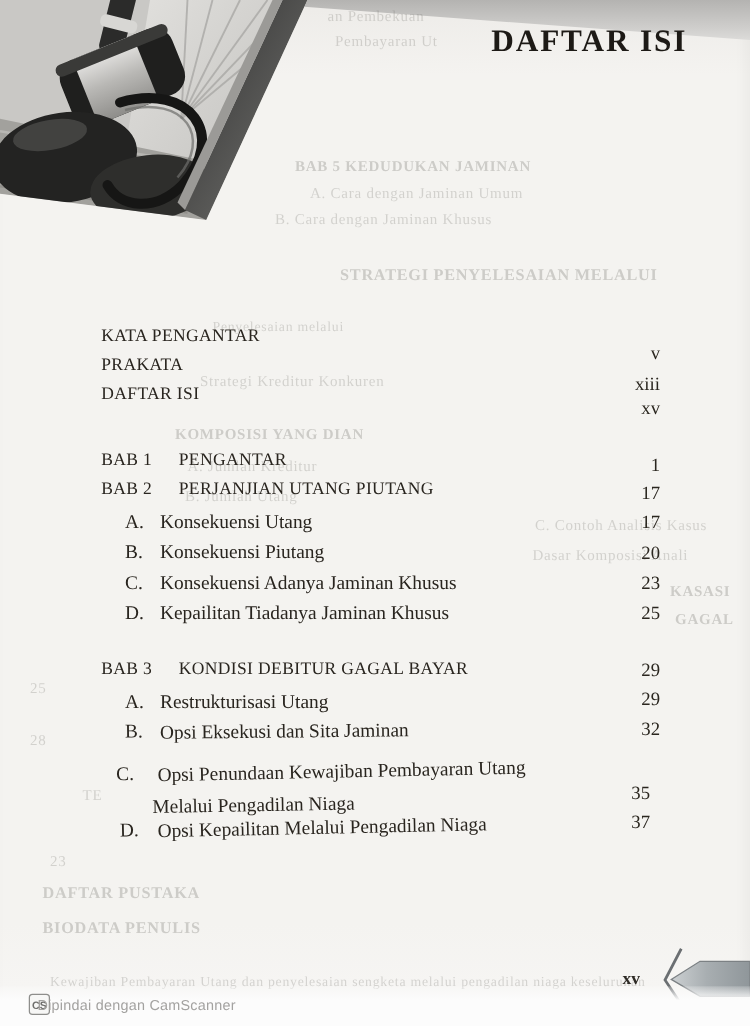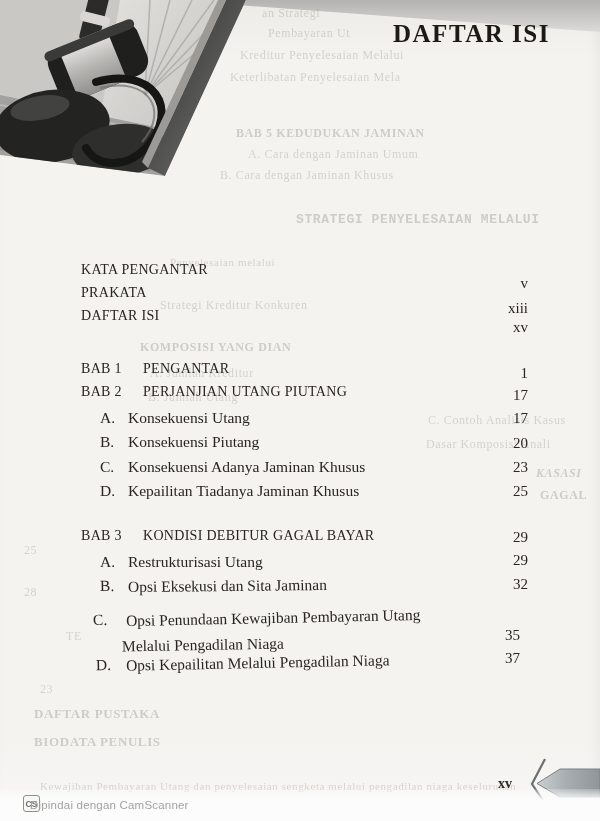--- a/index.html
+++ b/index.html
@@ -129,7 +129,7 @@
   <h1 class="title">DAFTAR ISI</h1>
 
   <div class="ghostlayer" id="ghost-layer">
-      <span class="ghost" style="left: 262px; top: 6px; font-size: 12px;">an Strategi</span>
+      <span class="ghost" style="left: 262px; top: 6px; font-size: 12px;">an Pembekuan</span>
       <span class="ghost" style="left: 268px; top: 26px; font-size: 12px;">Pembayaran Ut</span>
       <span class="ghost" style="left: 240px; top: 48px; font-size: 12px;">Kreditur Penyelesaian Melalui</span>
       <span class="ghost" style="left: 230px; top: 70px; font-size: 12px;">Keterlibatan Penyelesaian Mela</span>

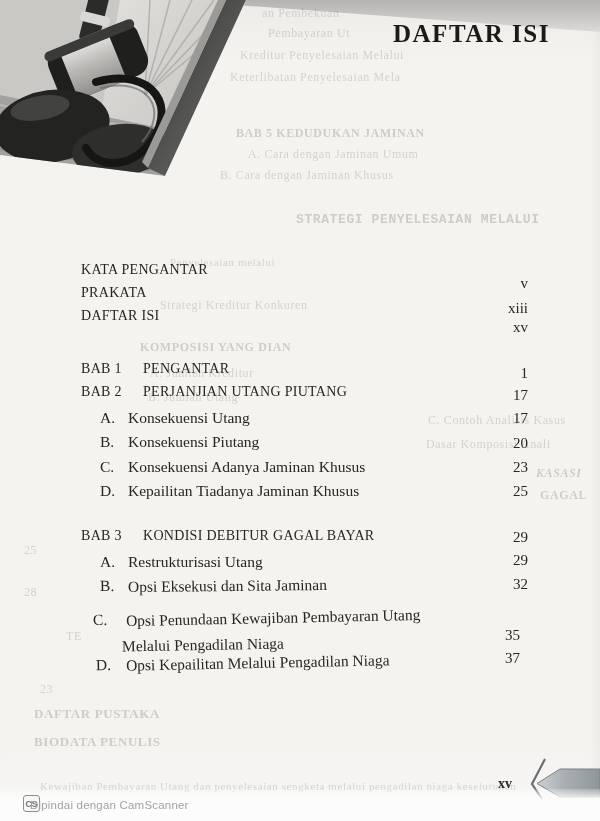--- a/index.html
+++ b/index.html
@@ -131,7 +131,6 @@
   <div class="ghostlayer" id="ghost-layer">
       <span class="ghost" style="left: 262px; top: 6px; font-size: 12px;">an Pembekuan</span>
       <span class="ghost" style="left: 268px; top: 26px; font-size: 12px;">Pembayaran Ut</span>
-      <span class="ghost" style="left: 240px; top: 48px; font-size: 12px;">Kreditur Penyelesaian Melalui</span>
       <span class="ghost" style="left: 230px; top: 70px; font-size: 12px;">Keterlibatan Penyelesaian Mela</span>
       <span class="ghost gb" style="left: 236px; top: 126px; font-size: 12px;">BAB 5   KEDUDUKAN JAMINAN</span>
       <span class="ghost" style="left: 220px; top: 168px; font-size: 12px;">B.   Cara dengan Jaminan Khusus</span>

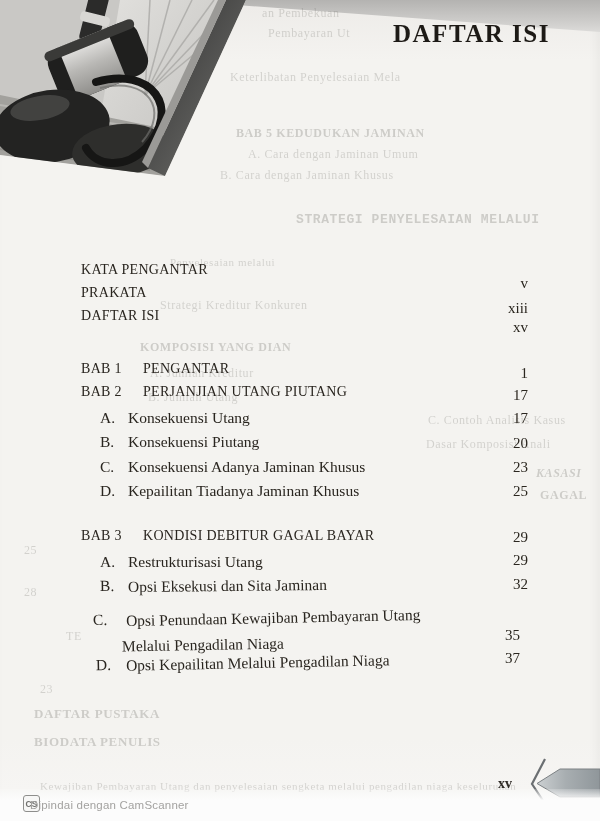--- a/index.html
+++ b/index.html
@@ -131,7 +131,6 @@
   <div class="ghostlayer" id="ghost-layer">
       <span class="ghost" style="left: 262px; top: 6px; font-size: 12px;">an Pembekuan</span>
       <span class="ghost" style="left: 268px; top: 26px; font-size: 12px;">Pembayaran Ut</span>
-      <span class="ghost" style="left: 230px; top: 70px; font-size: 12px;">Keterlibatan Penyelesaian Mela</span>
       <span class="ghost gb" style="left: 236px; top: 126px; font-size: 12px;">BAB 5   KEDUDUKAN JAMINAN</span>
       <span class="ghost" style="left: 220px; top: 168px; font-size: 12px;">B.   Cara dengan Jaminan Khusus</span>
       <span class="ghost" style="left: 248px; top: 147px; font-size: 12px;">A.   Cara dengan Jaminan Umum</span>

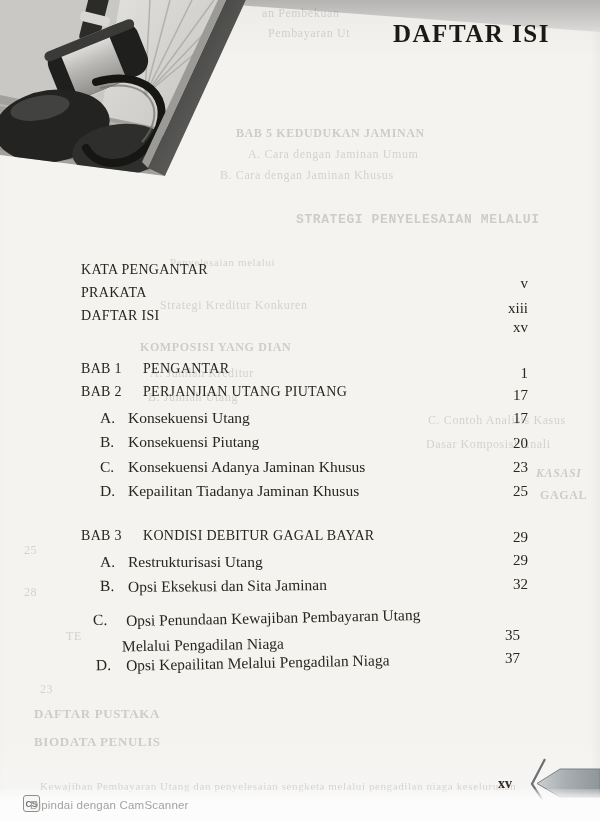--- a/index.html
+++ b/index.html
@@ -134,7 +134,7 @@
       <span class="ghost gb" style="left: 236px; top: 126px; font-size: 12px;">BAB 5   KEDUDUKAN JAMINAN</span>
       <span class="ghost" style="left: 220px; top: 168px; font-size: 12px;">B.   Cara dengan Jaminan Khusus</span>
       <span class="ghost" style="left: 248px; top: 147px; font-size: 12px;">A.   Cara dengan Jaminan Umum</span>
-      <span class="ghost gb" style="left: 296px; top: 212px; font-size: 13px; font-family: Liberation Mono, monospace;">STRATEGI PENYELESAIAN MELALUI</span>
+      <span class="ghost gb" style="left: 272px; top: 212px; font-size: 13px;">STRATEGI PENYELESAIAN MELALUI</span>
       <span class="ghost" style="left: 170px; top: 256px; font-size: 11px;">Penyelesaian melalui</span>
       <span class="ghost gb" style="left: 140px; top: 340px; font-size: 12px;">KOMPOSISI YANG DIAN</span>
       <span class="ghost" style="left: 160px; top: 298px; font-size: 12px;">Strategi Kreditur Konkuren</span>

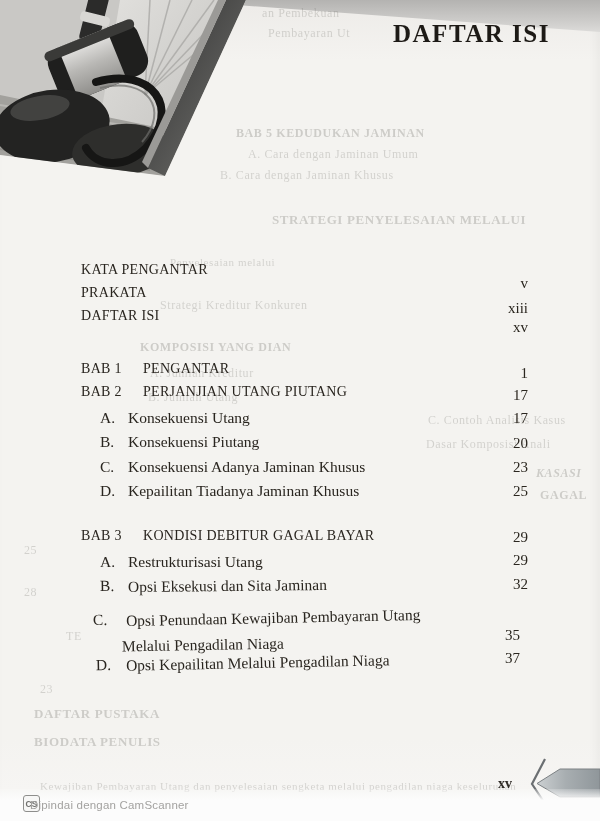--- a/index.html
+++ b/index.html
@@ -142,7 +142,7 @@
       <span class="ghost" style="left: 148px; top: 390px; font-size: 12px;">B.   Jumlah Utang</span>
       <span class="ghost" style="left: 428px; top: 413px; font-size: 12px;">C.   Contoh Analisis Kasus</span>
       <span class="ghost" style="left: 426px; top: 437px; font-size: 12px;">Dasar Komposisi Anali</span>
-      <span class="ghost gb" style="left: 536px; top: 466px; font-size: 12px; font-style: italic;">KASASI</span>
+      <span class="ghost gb" style="left: 536px; top: 466px; font-size: 12px;">KASASI</span>
       <span class="ghost gb" style="left: 540px; top: 488px; font-size: 12px;">GAGAL</span>
       <span class="ghost" style="left: 24px; top: 543px; font-size: 12px;">25</span>
       <span class="ghost" style="left: 24px; top: 585px; font-size: 12px;">28</span>

